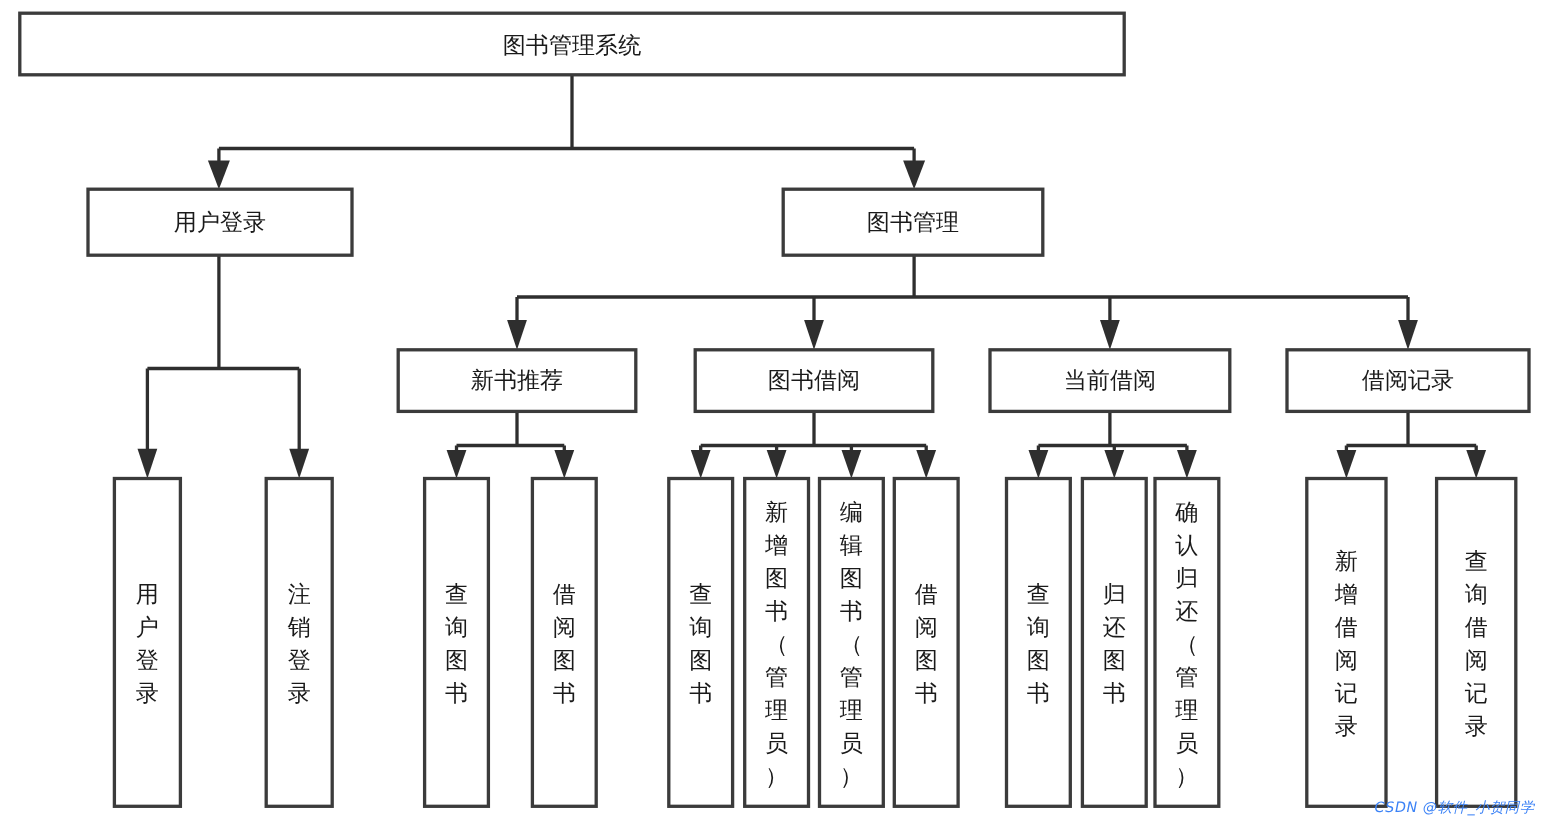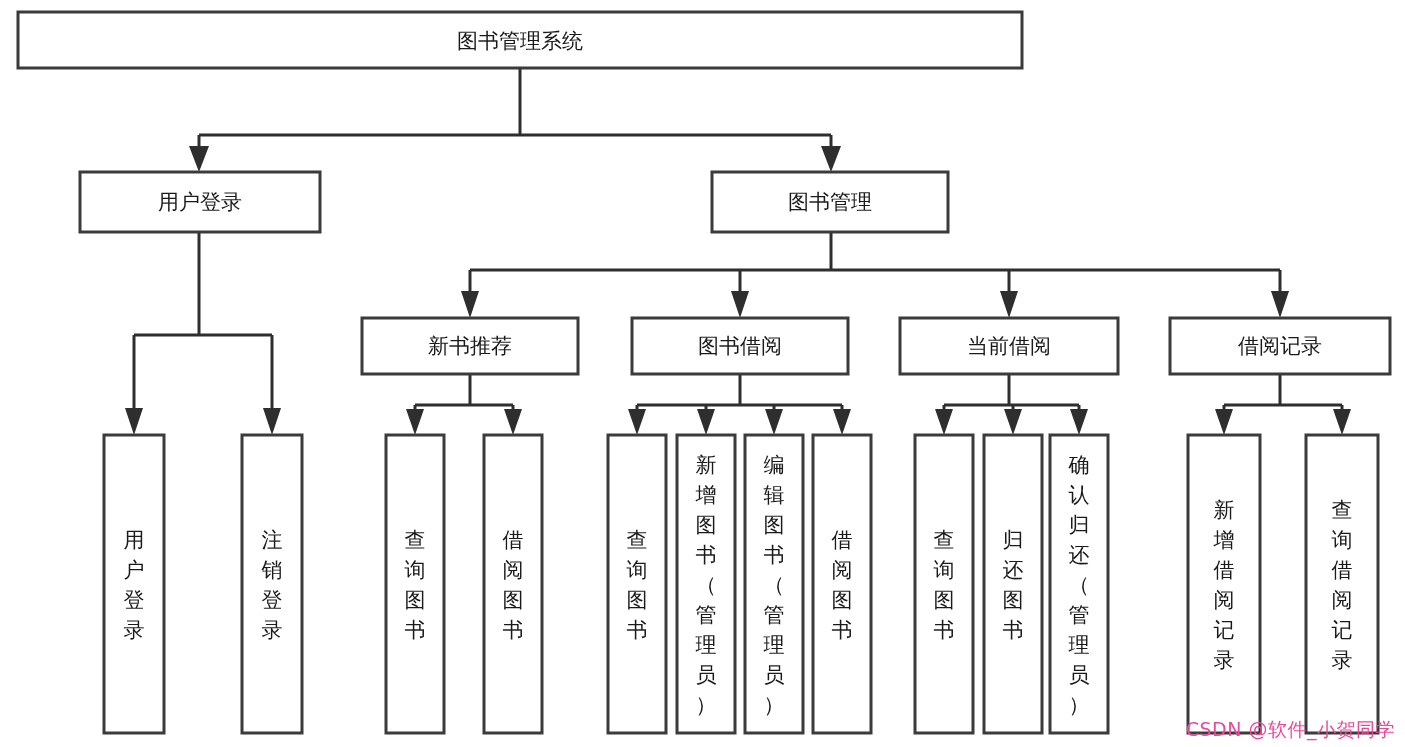--- a/index.html
+++ b/index.html
@@ -60,11 +60,12 @@
     right: 10px;
     bottom: 4px;
     font-family: "DejaVu Sans", "Liberation Sans", sans-serif;
-    font-size: 19px;
-    color: #ec4899;
+    font-size: 13px;
+    color: #3b82f6;
     letter-spacing: 0.5px;
     white-space: nowrap;
     user-select: none;
+    font-style: italic;
   }
 </style>
 </head>

